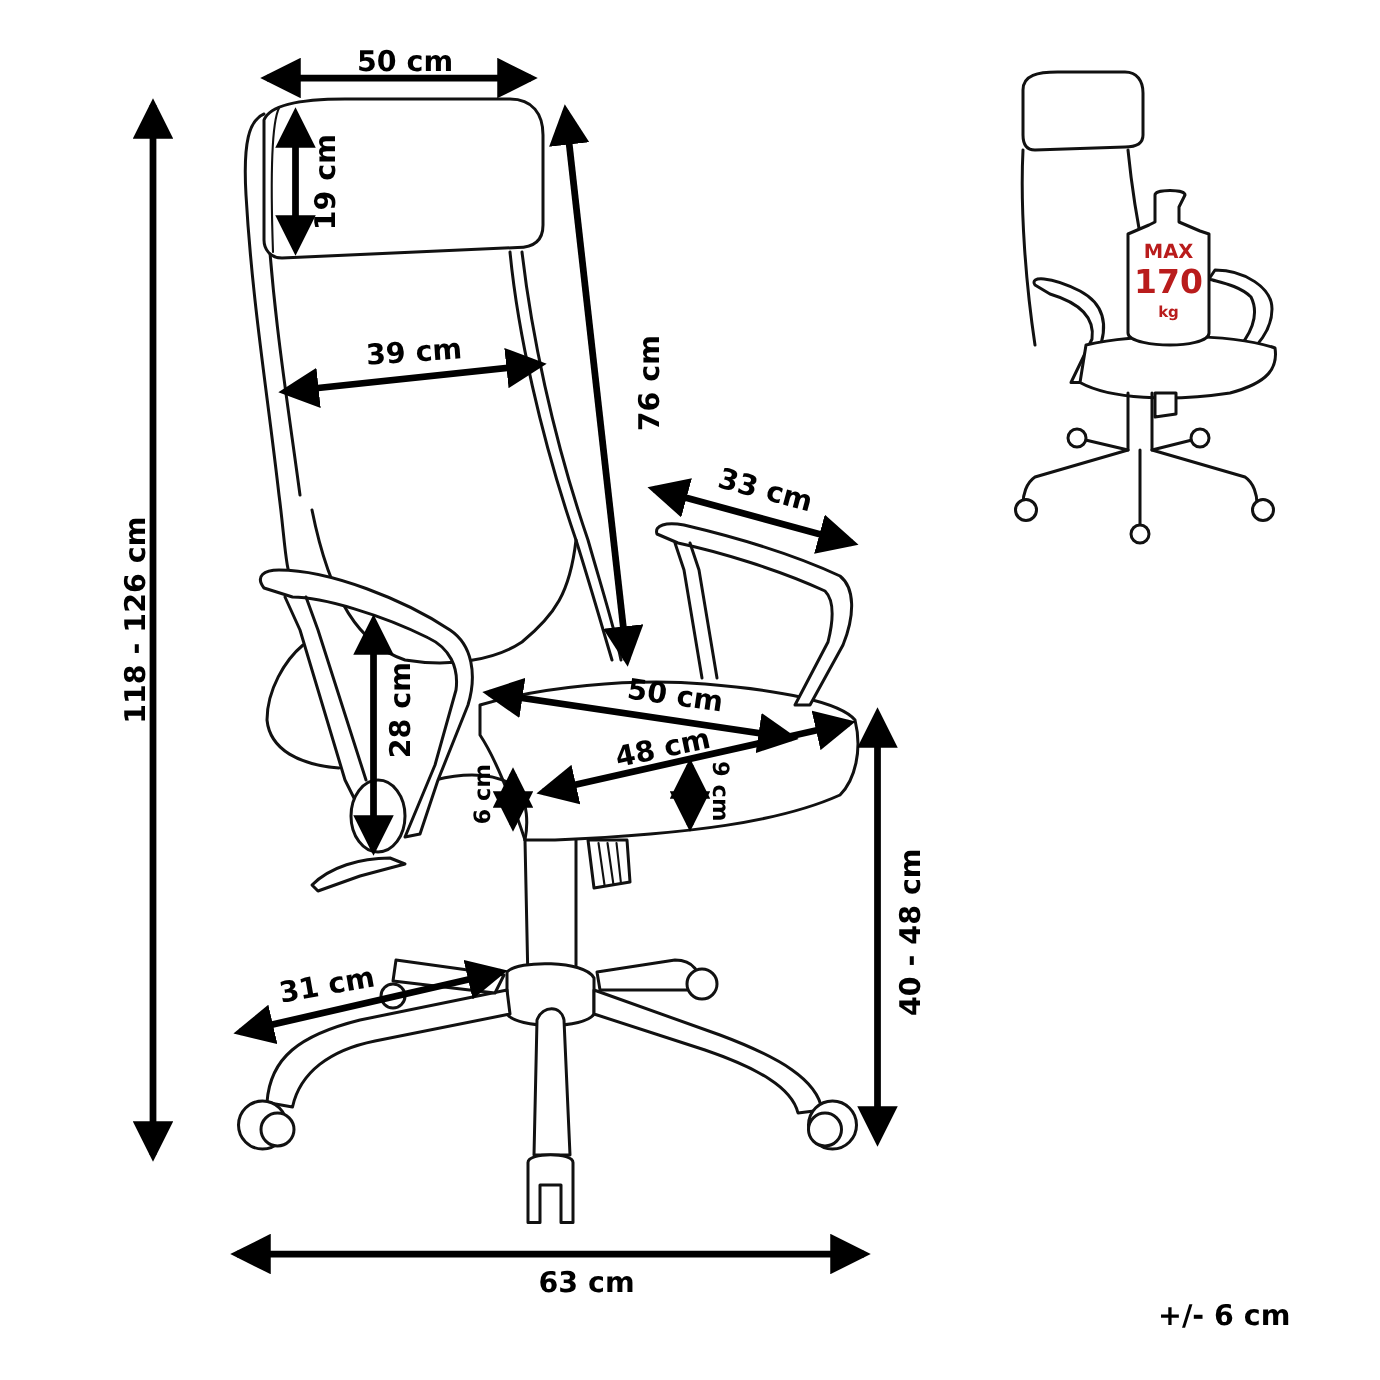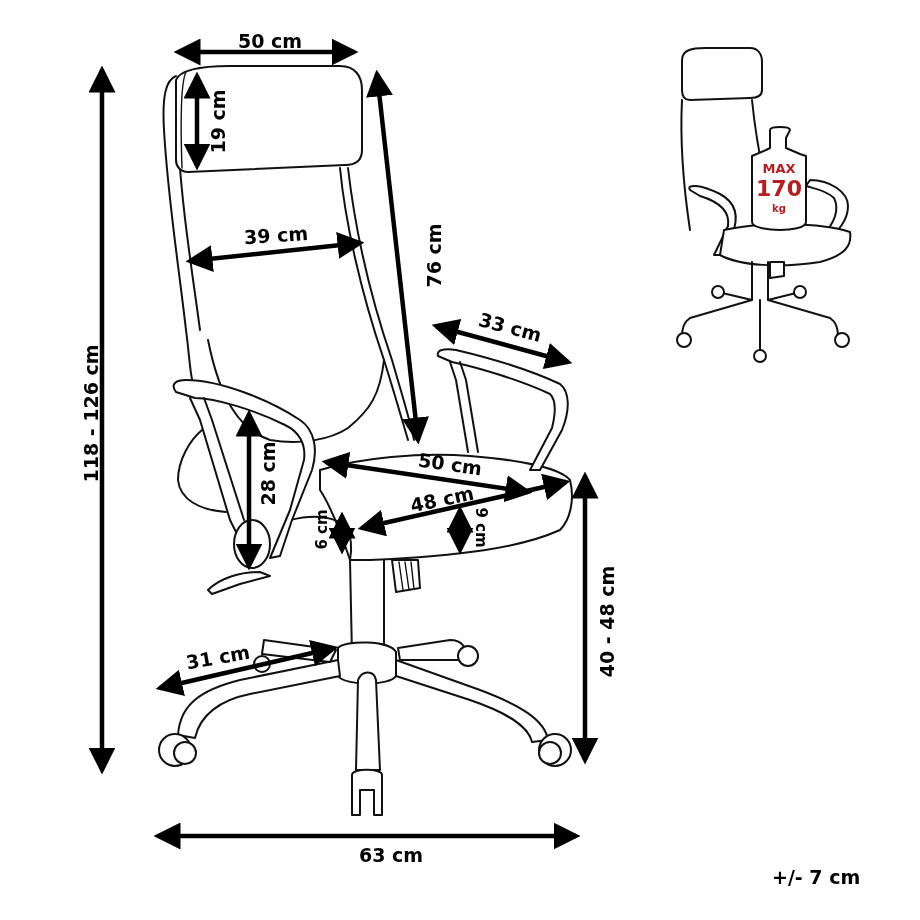--- a/index.html
+++ b/index.html
@@ -122,7 +122,7 @@
 <div class="lbl" style="left:320px;top:846px;margin-left:39px;">63 cm</div>
 <div class="lbl rot" style="left:552px;top:612px;transform:rotate(-90deg);">40 - 48 cm</div>
 <div class="lbl rot" style="left:22px;top:404px;transform:rotate(-90deg);">118 - 126 cm</div>
-<div class="lbl" style="left:772px;top:868px;">+/- 7 cm</div>
+<div class="lbl" style="left:772px;top:868px;">+/- 6 cm</div>
 
 <div class="weight-text" style="left:752px;top:162px;width:54px;font-size:13px;">MAX</div>
 <div class="weight-text" style="left:752px;top:178px;width:54px;font-size:22px;">170</div>

